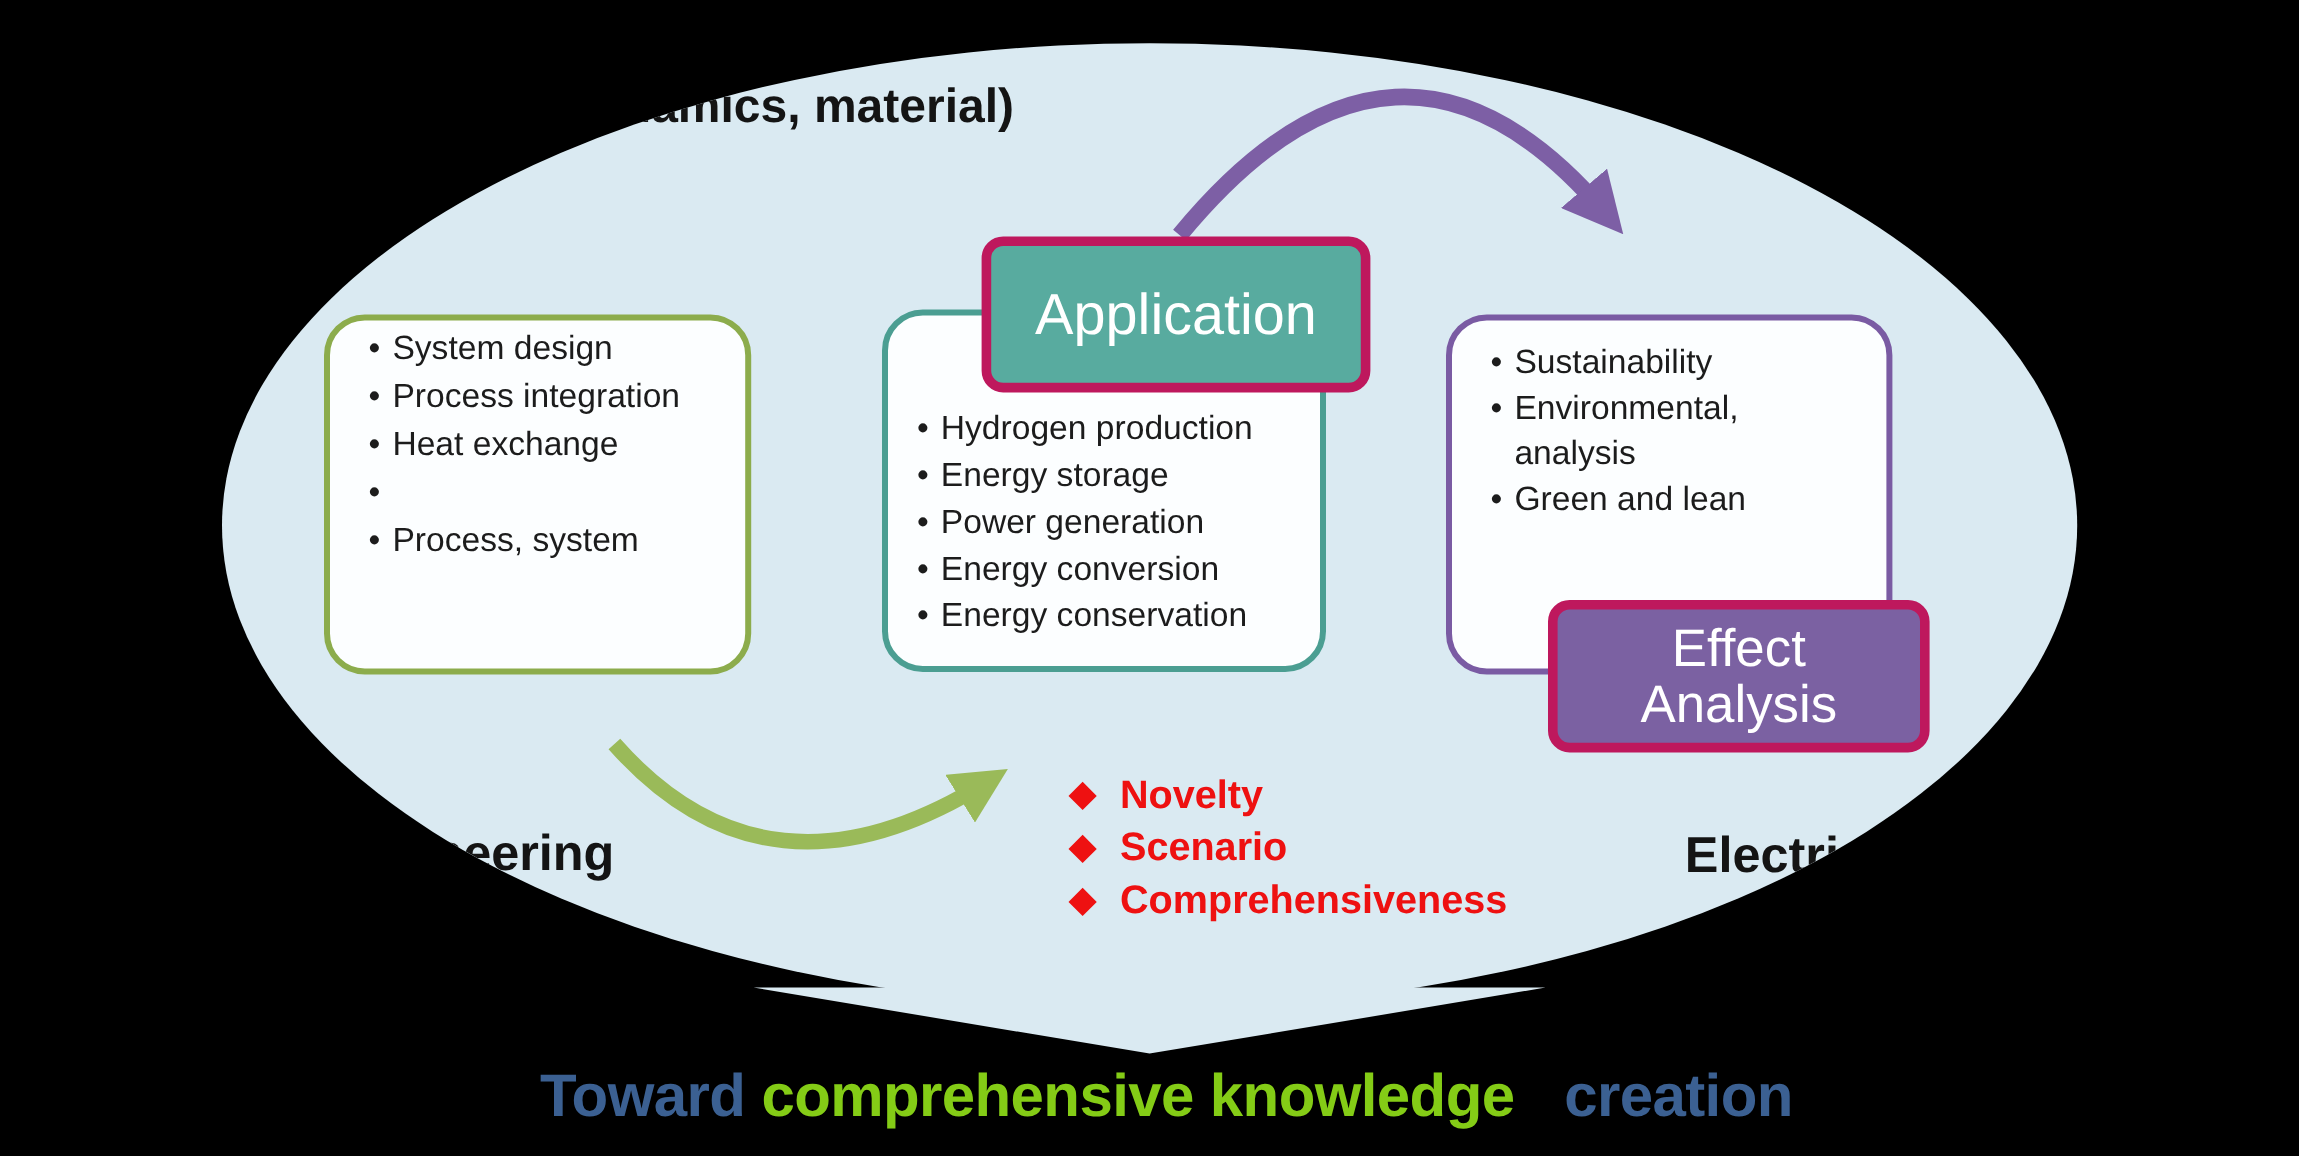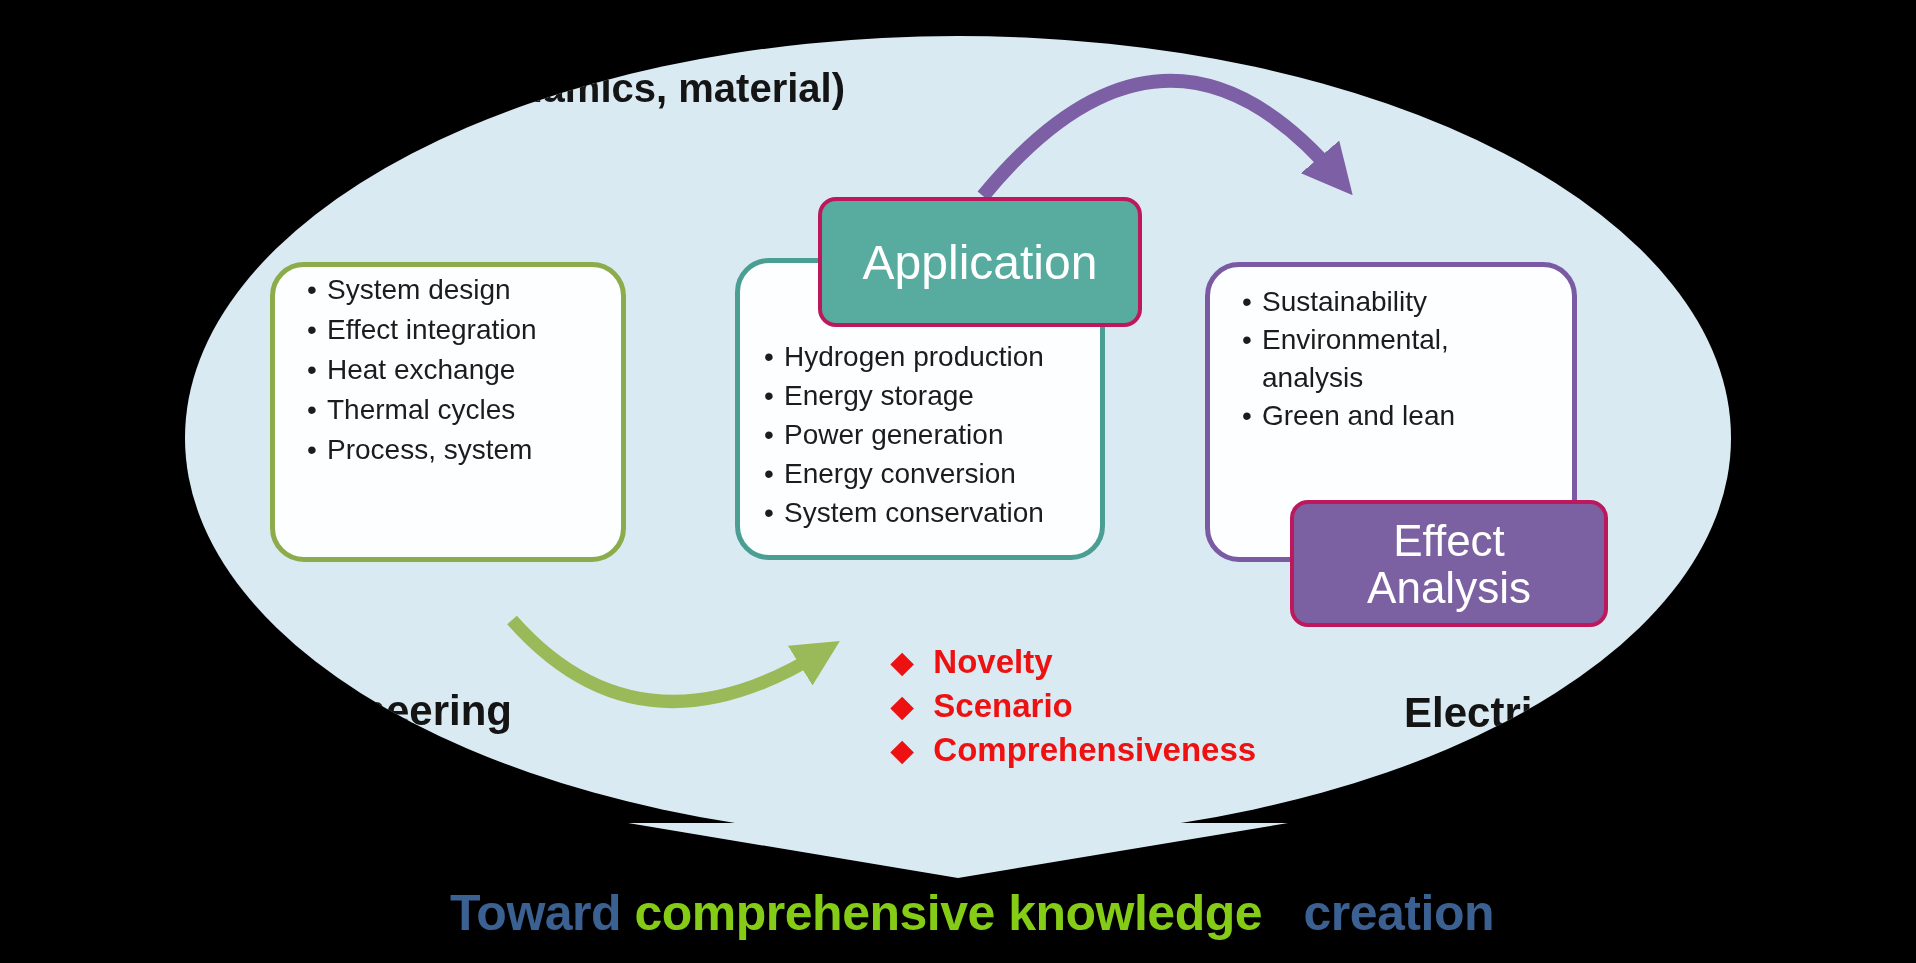--- a/index.html
+++ b/index.html
@@ -21,7 +21,7 @@
   #card-effect .row.nob .b{visibility:hidden;}
 
   
-  .pill{position:absolute;box-sizing:border-box;border:4px solid #be185d;border-radius:18px;
+  .pill{position:absolute;box-sizing:border-box;border:8px solid #be185d;border-radius:18px;
         color:#fff;display:flex;align-items:center;justify-content:center;text-align:center;}
   #pill-basic{left:353px;top:498px;width:320px;height:130px;background:#9aba59;font-size:50px;}
   #pill-application{left:818px;top:197px;width:324px;height:130px;background:#58ab9f;font-size:48px;}

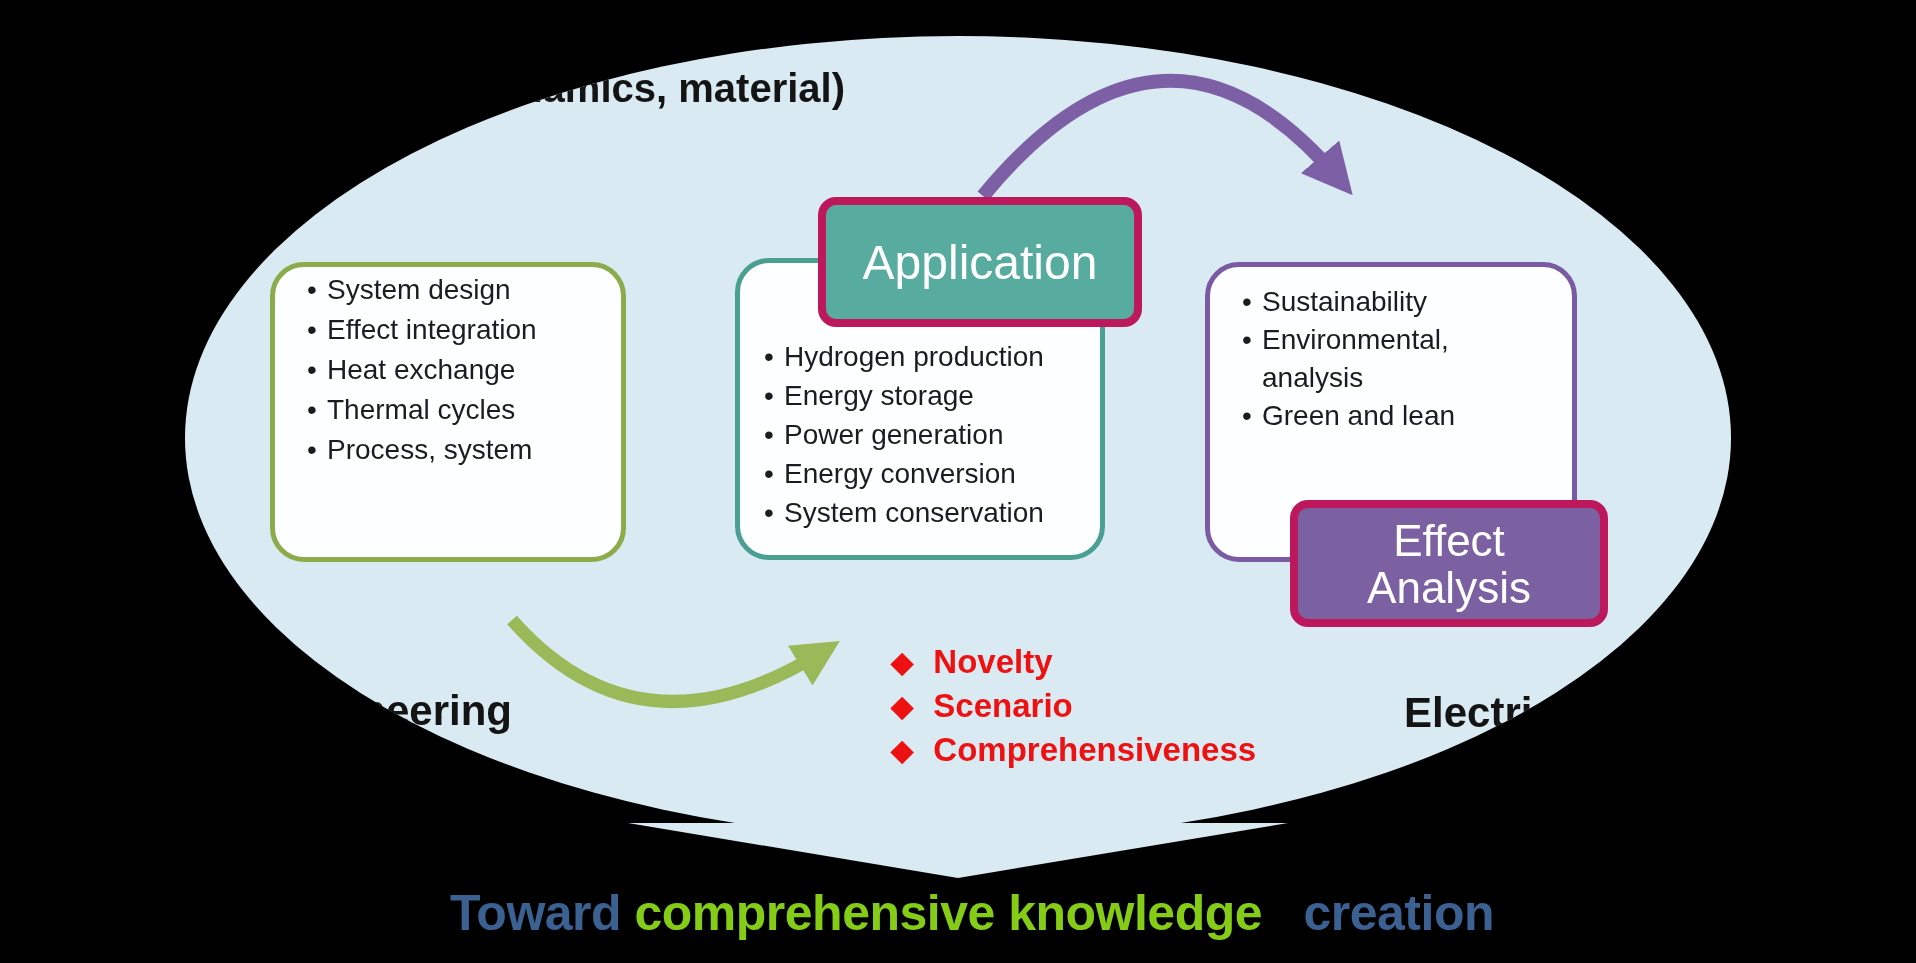--- a/index.html
+++ b/index.html
@@ -80,7 +80,7 @@
       </div>
     <div class="row">
       <span class="b">•</span>
-      <span>Effect integration</span>
+      <span>Process integration</span>
       </div>
     <div class="row">
       <span class="b">•</span>

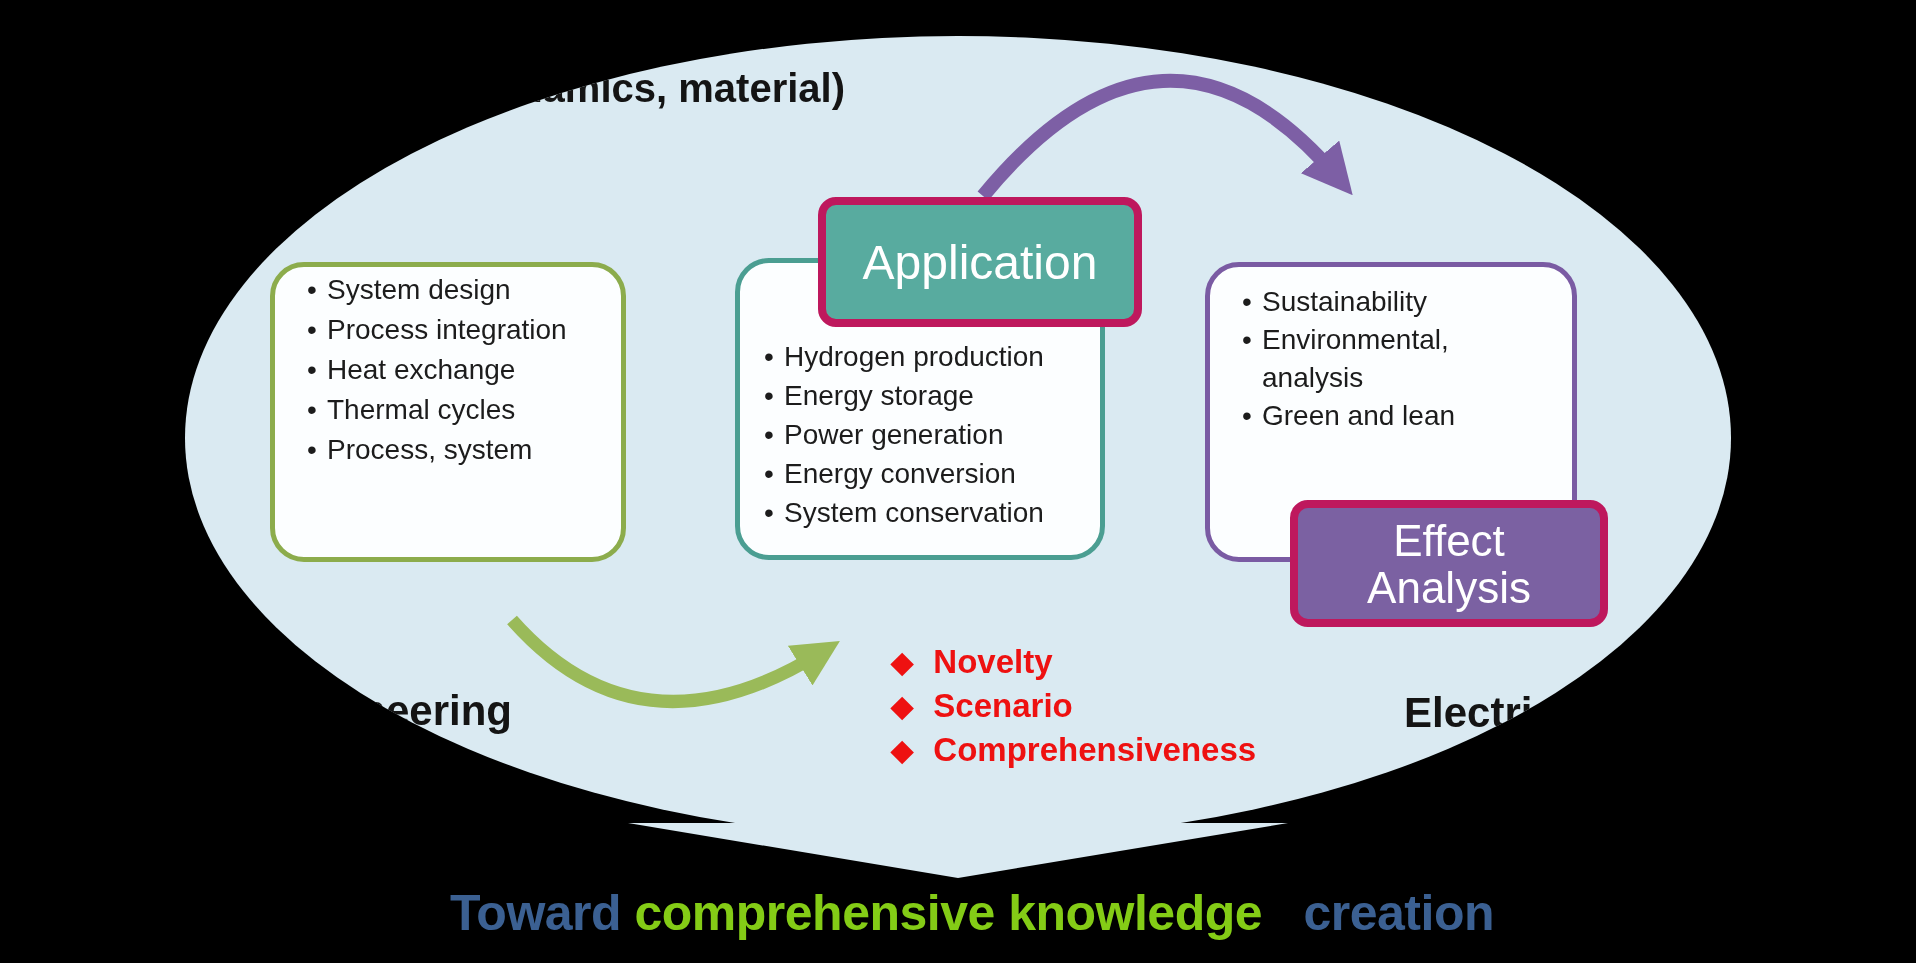--- a/index.html
+++ b/index.html
@@ -88,7 +88,6 @@
       </div>
     <div class="row">
       <span class="b">•</span>
-      <span>Thermal cycles</span>
       </div>
     <div class="row">
       <span class="b">•</span>

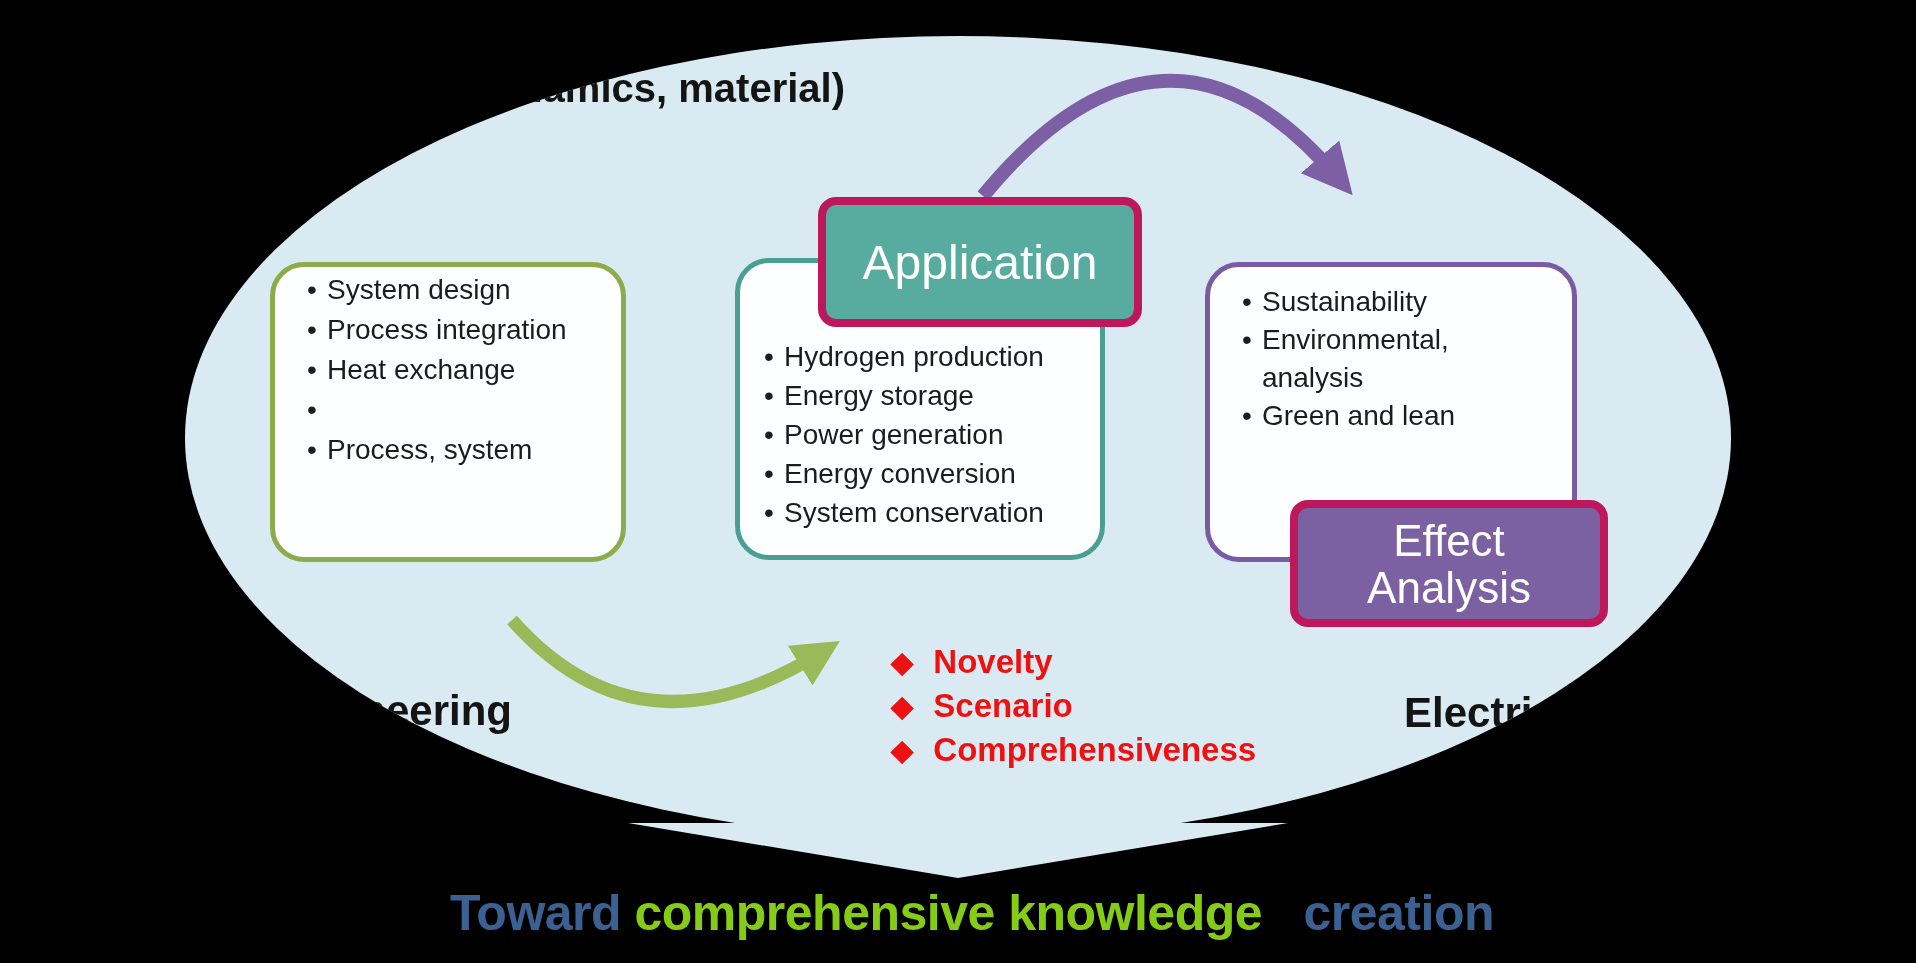--- a/index.html
+++ b/index.html
@@ -114,7 +114,7 @@
       </div>
     <div class="row">
       <span class="b">•</span>
-      <span>System conservation</span>
+      <span>Energy conservation</span>
       </div>
   </div>
   <div class="pill" id="pill-application">

